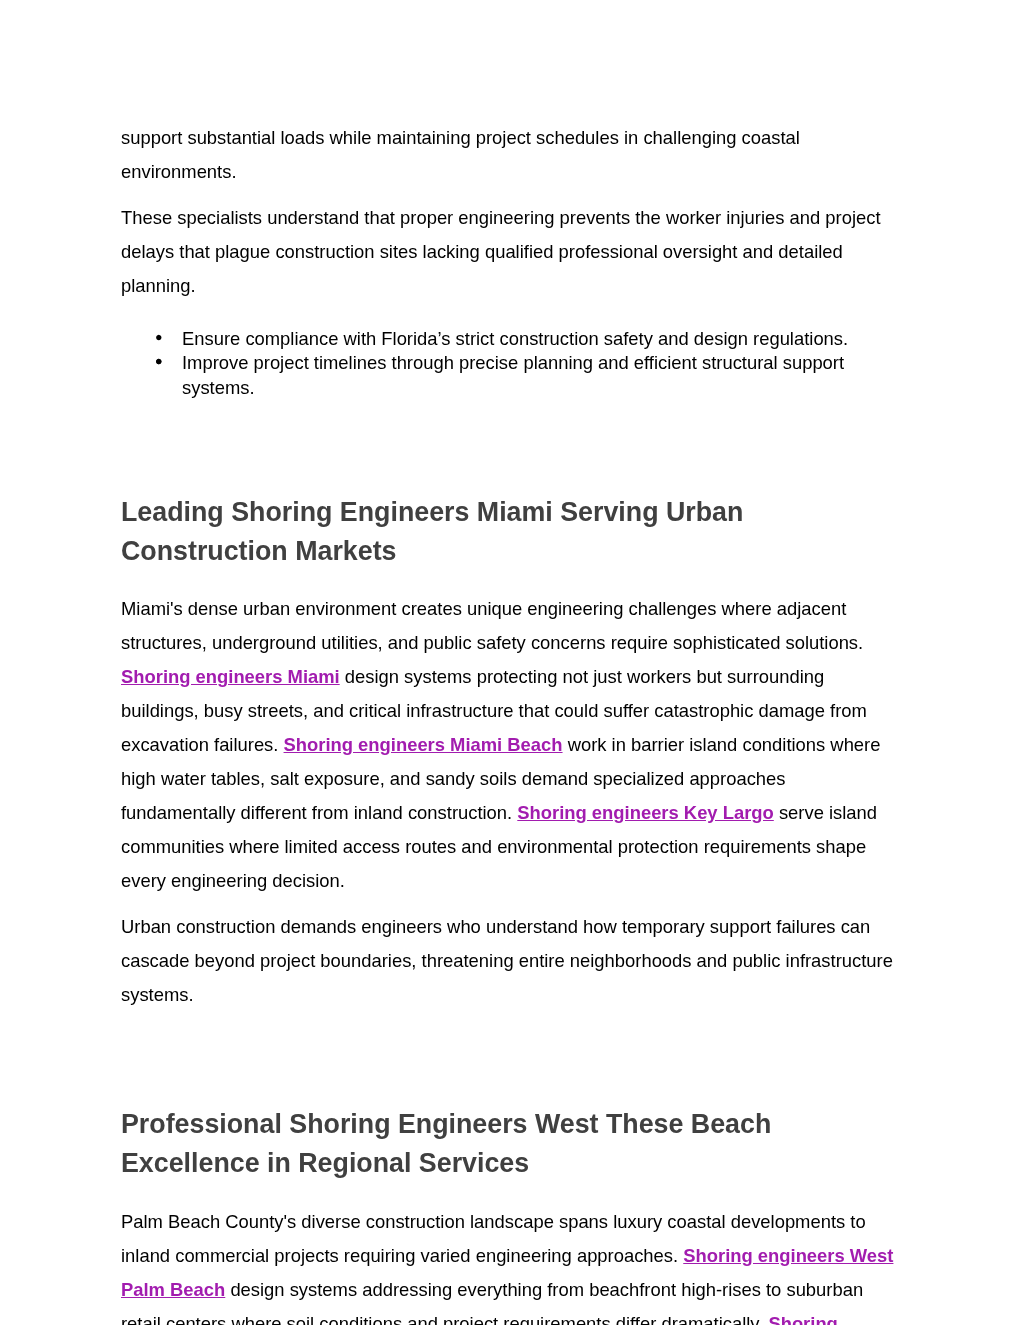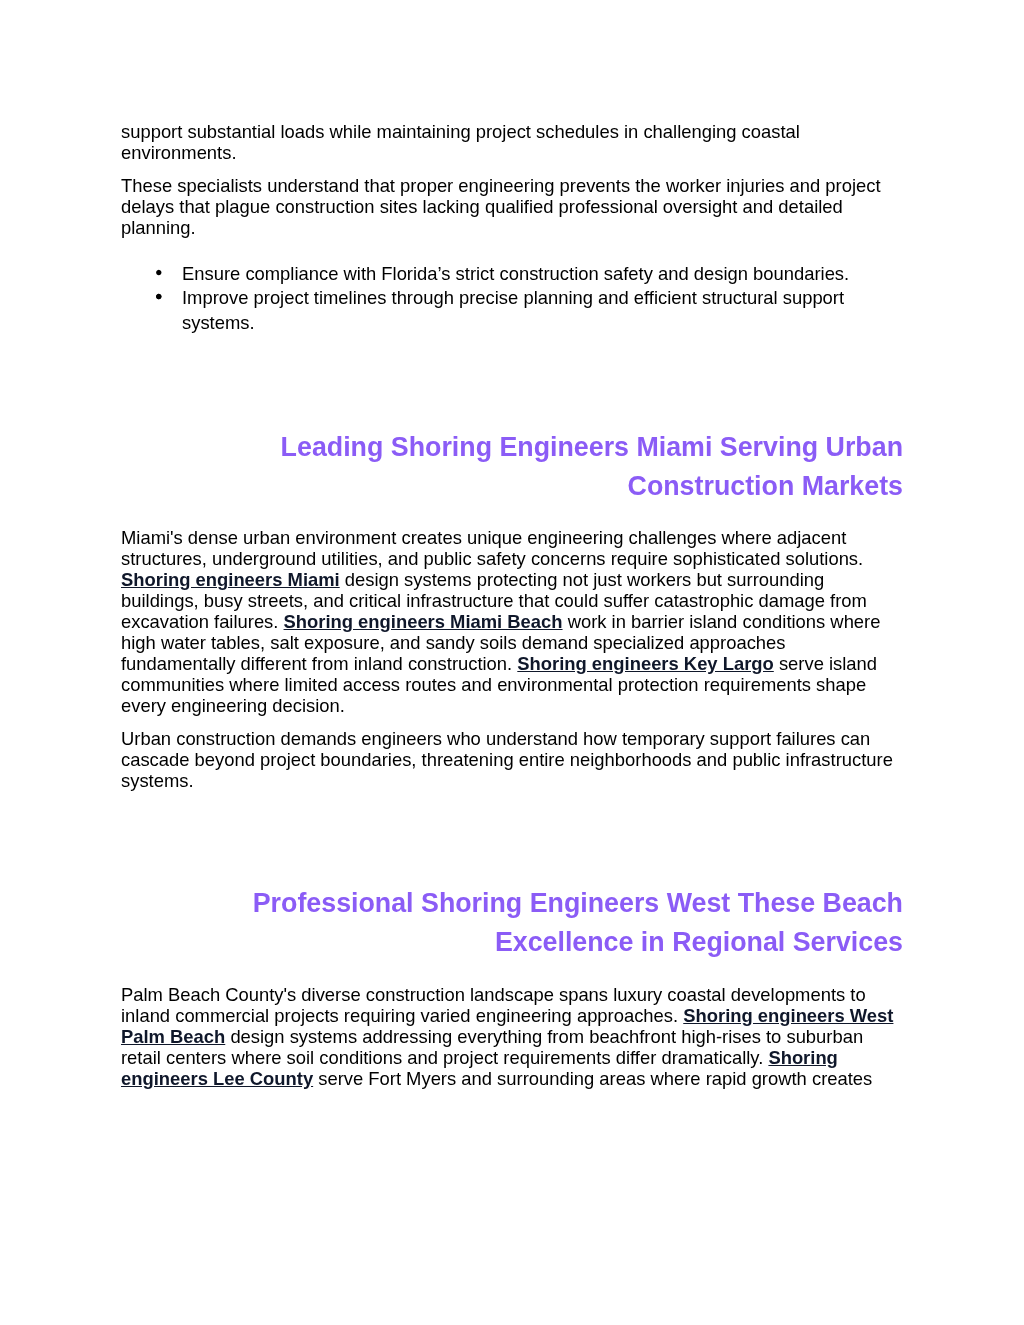--- a/index.html
+++ b/index.html
@@ -23,7 +23,7 @@
   }
   p.body-text {
     font-size: 18.4px;
-    line-height: 21px;
+    line-height: 34px;
     margin: 0 0 12px 0;
     color: #000000;
   }

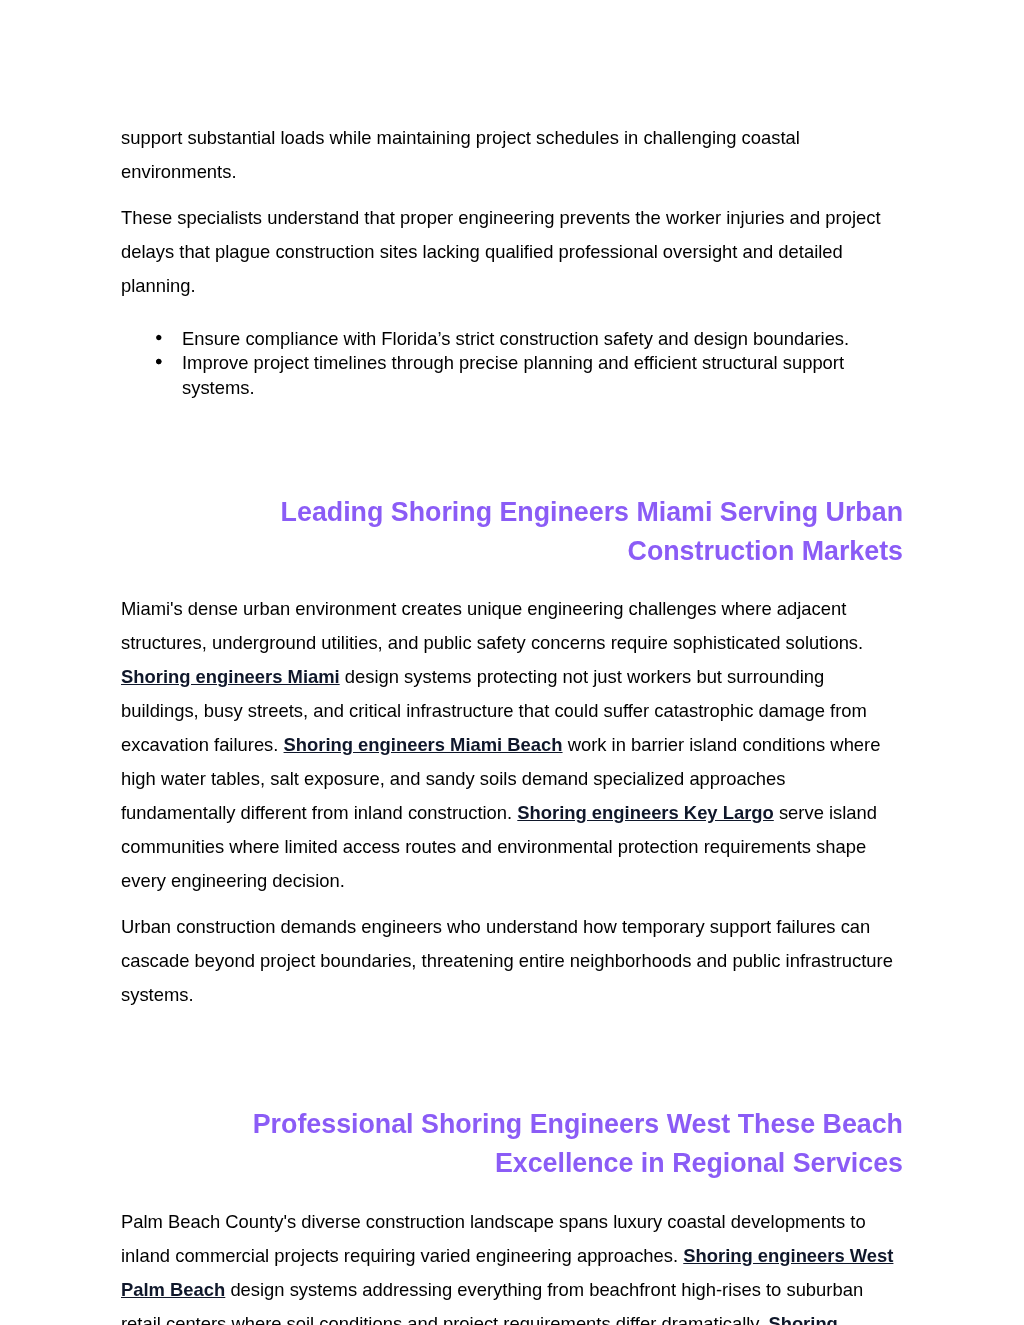--- a/index.html
+++ b/index.html
@@ -75,7 +75,7 @@
   <ul class="doc-bullets">
     <li>
       <span class="bullet-marker">●</span>
-      <span>Ensure compliance with Florida’s strict construction safety and design boundaries.</span>
+      <span>Ensure compliance with Florida’s strict construction safety and design regulations.</span>
     </li>
     <li>
       <span class="bullet-marker">●</span>

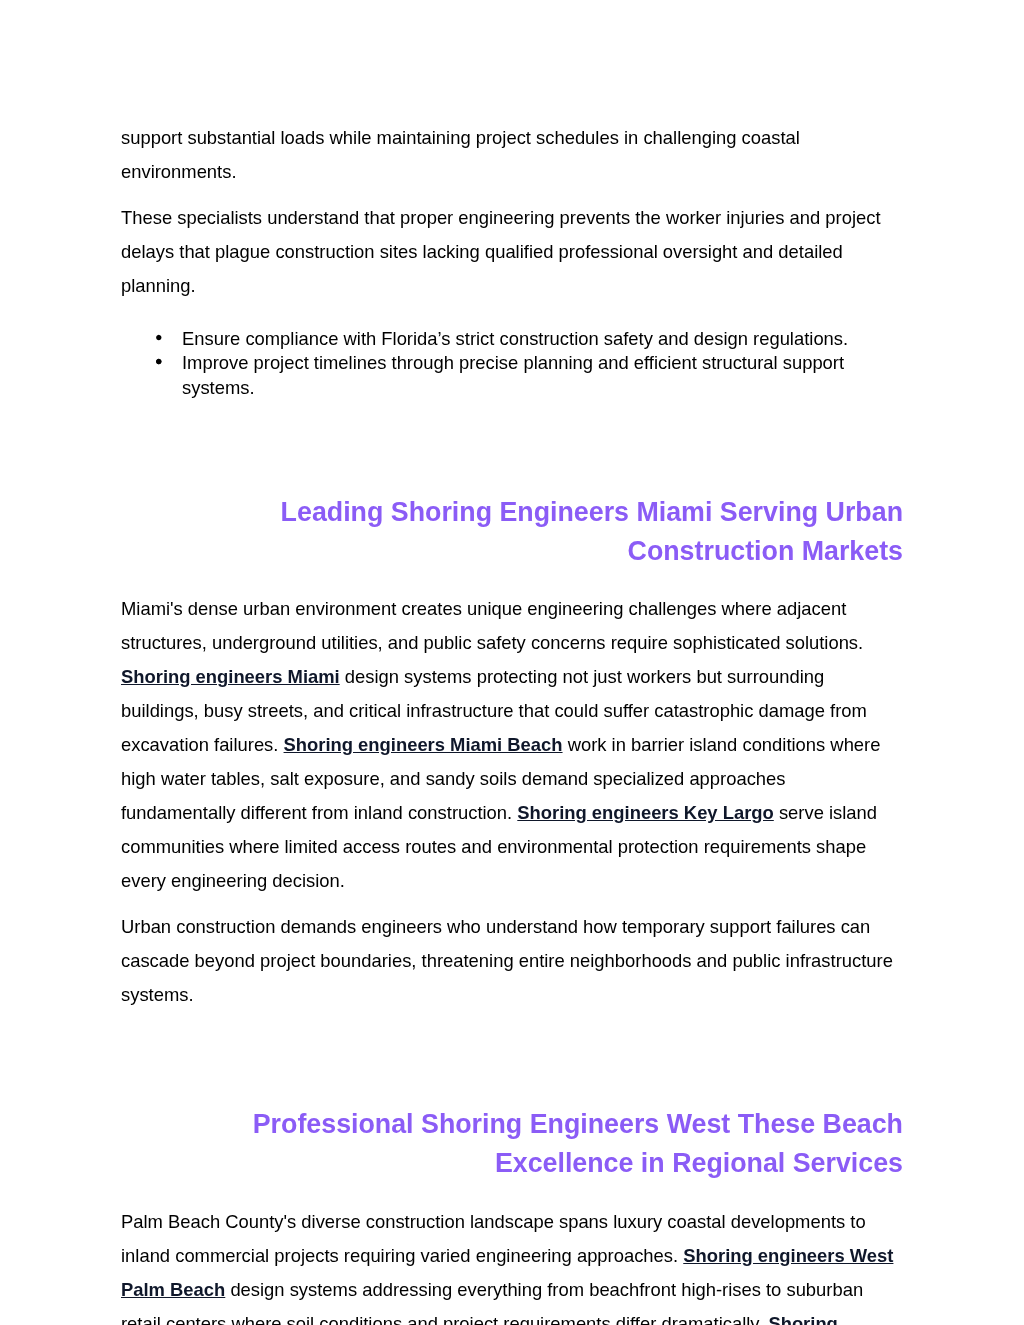--- a/index.html
+++ b/index.html
@@ -53,8 +53,7 @@
     line-height: 38.7px;
     font-weight: 700;
     margin: 93px 0 22px 0;
-    color: #8b5cf6;
-    text-align: right;
+    color: #404040;
   }
   a.doc-link {
     color: #0f172a;

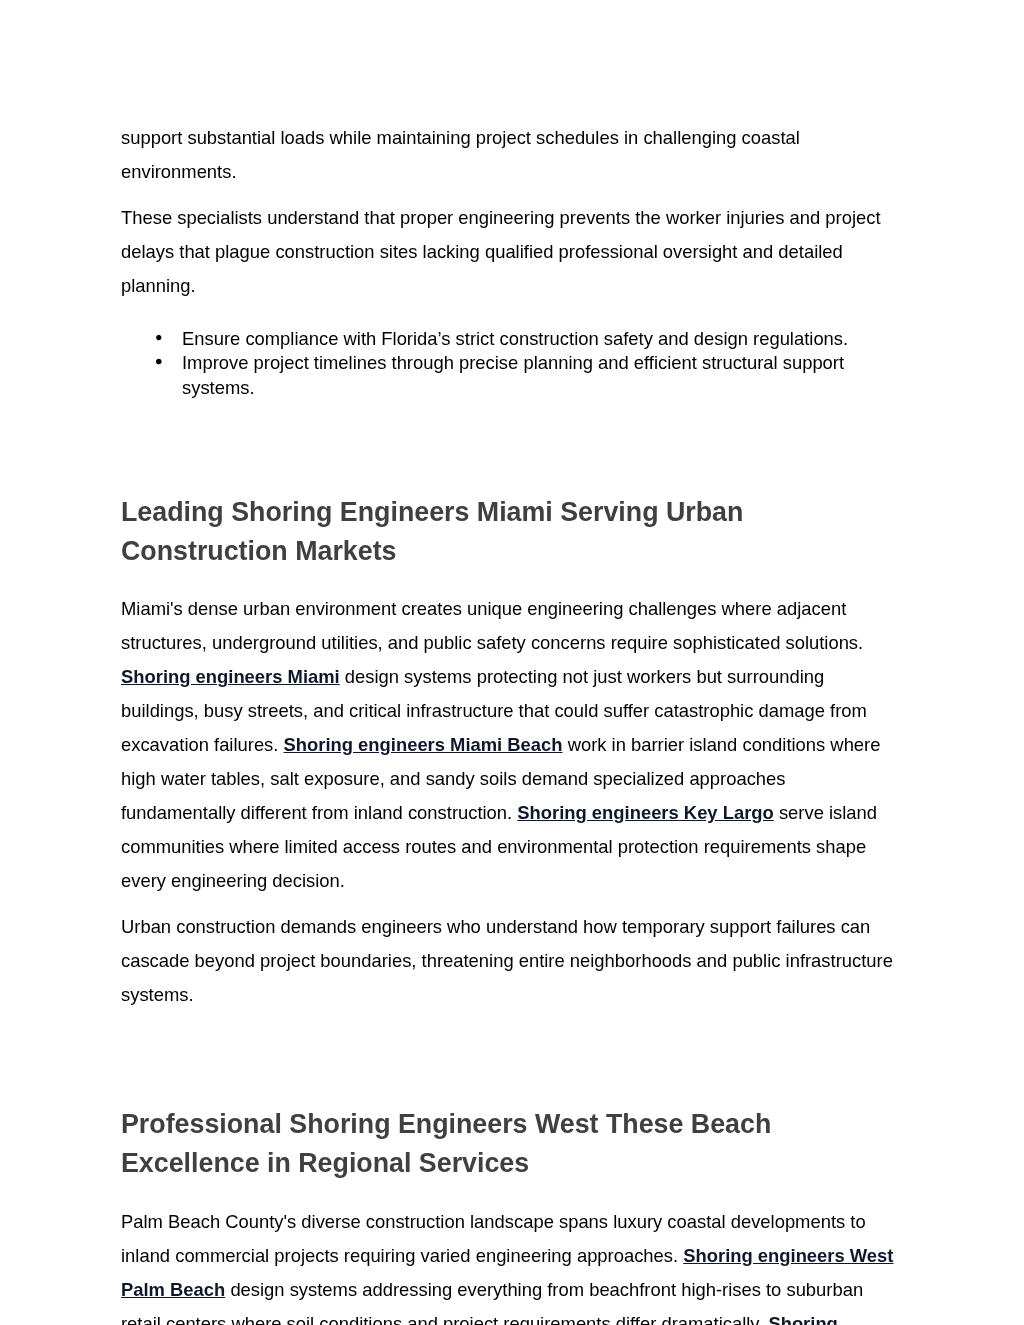--- a/index.html
+++ b/index.html
@@ -56,7 +56,7 @@
     color: #404040;
   }
   a.doc-link {
-    color: #0f172a;
+    color: #a21caf;
     font-weight: 700;
     text-decoration: underline;
     cursor: pointer;

